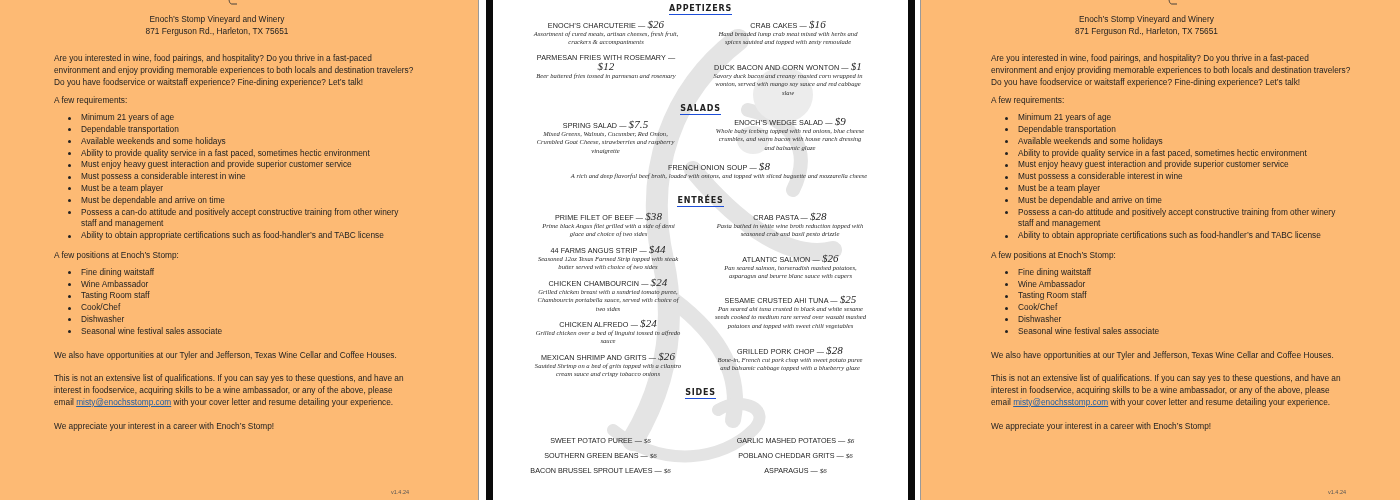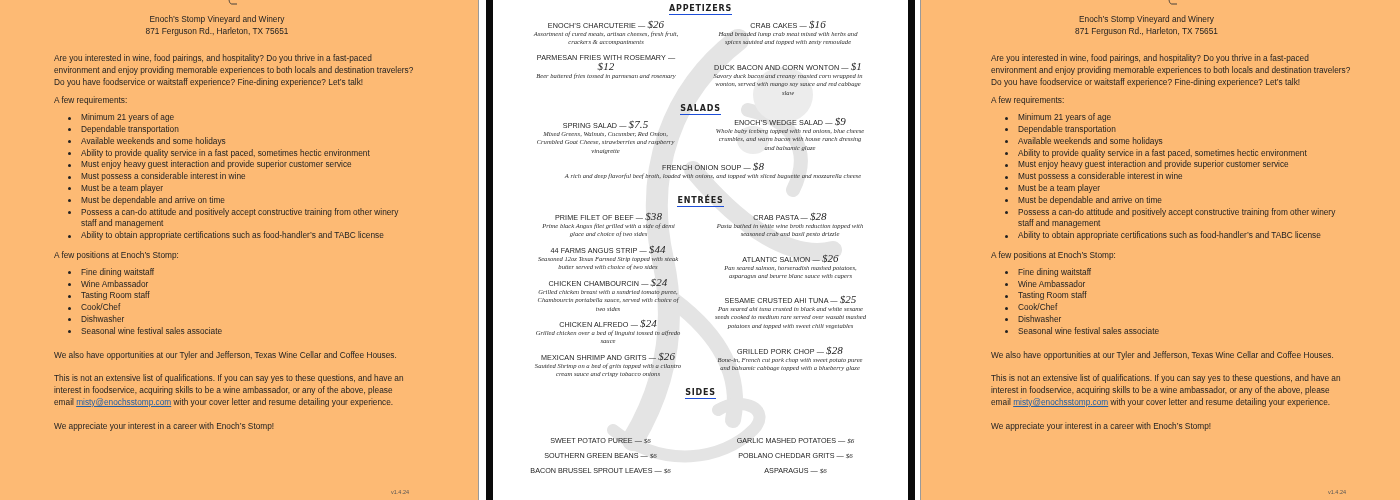--- a/index.html
+++ b/index.html
@@ -166,7 +166,7 @@
     <div class="name"><span>ENOCH’S WEDGE SALAD —</span> <span class="price">$9</span></div>
     <div class="desc">Whole baby iceberg topped with red onions, blue cheese crumbles, and warm bacon with house ranch dressing and balsamic glaze</div>
   </div>
-  <div class="dish" style="left:55px;top:162px;width:330px;">
+  <div class="dish" style="left:61px;top:162px;width:330px;">
     <div class="name"><span>FRENCH ONION SOUP —</span> <span class="price">$8</span></div>
     <div class="desc">A rich and deep flavorful beef broth, loaded with onions, and topped with sliced baguette and mozzarella cheese</div>
   </div>

